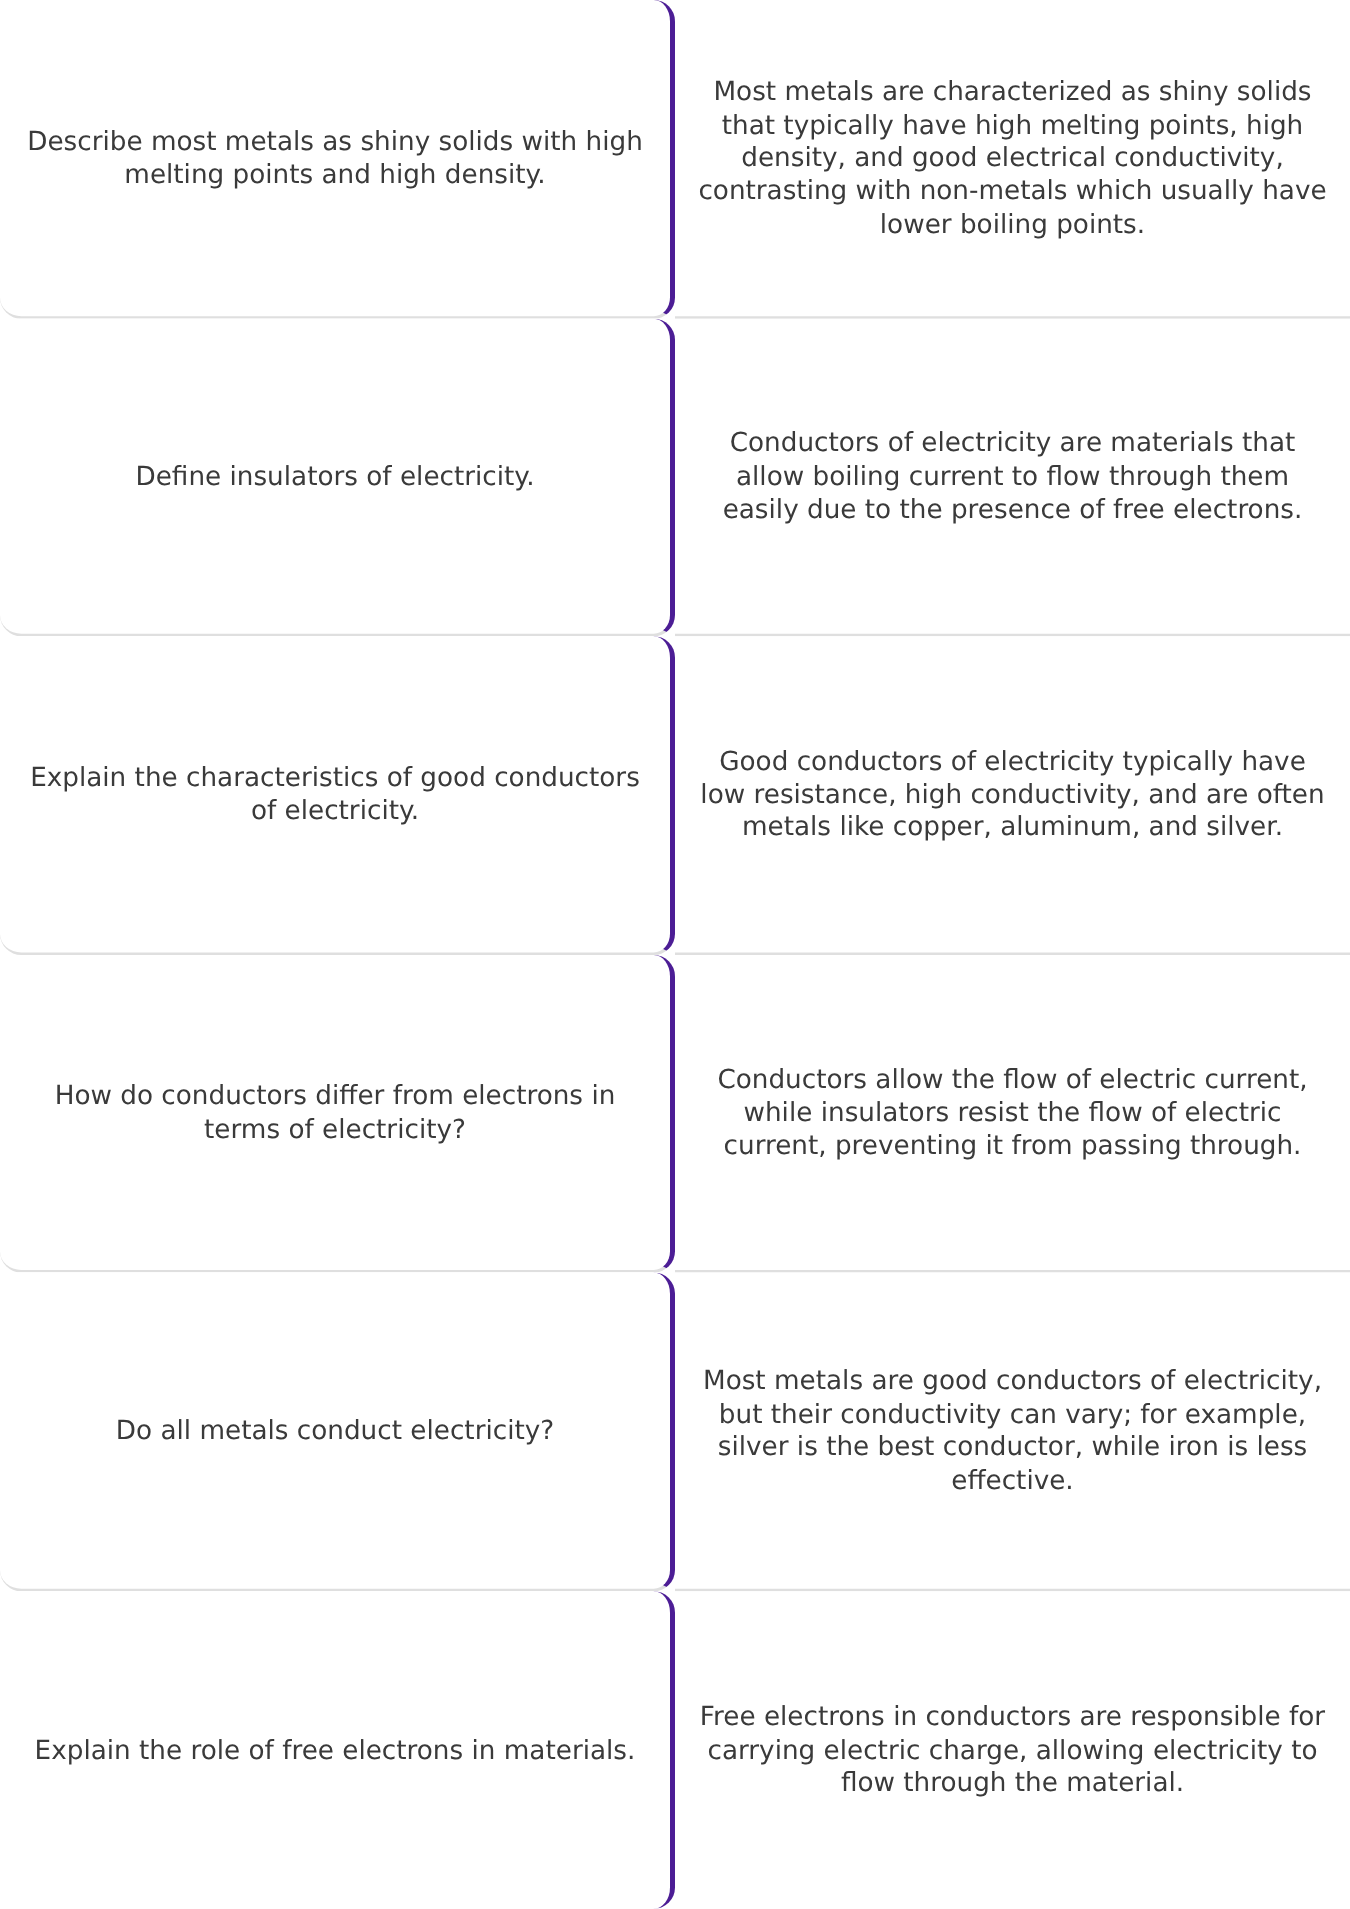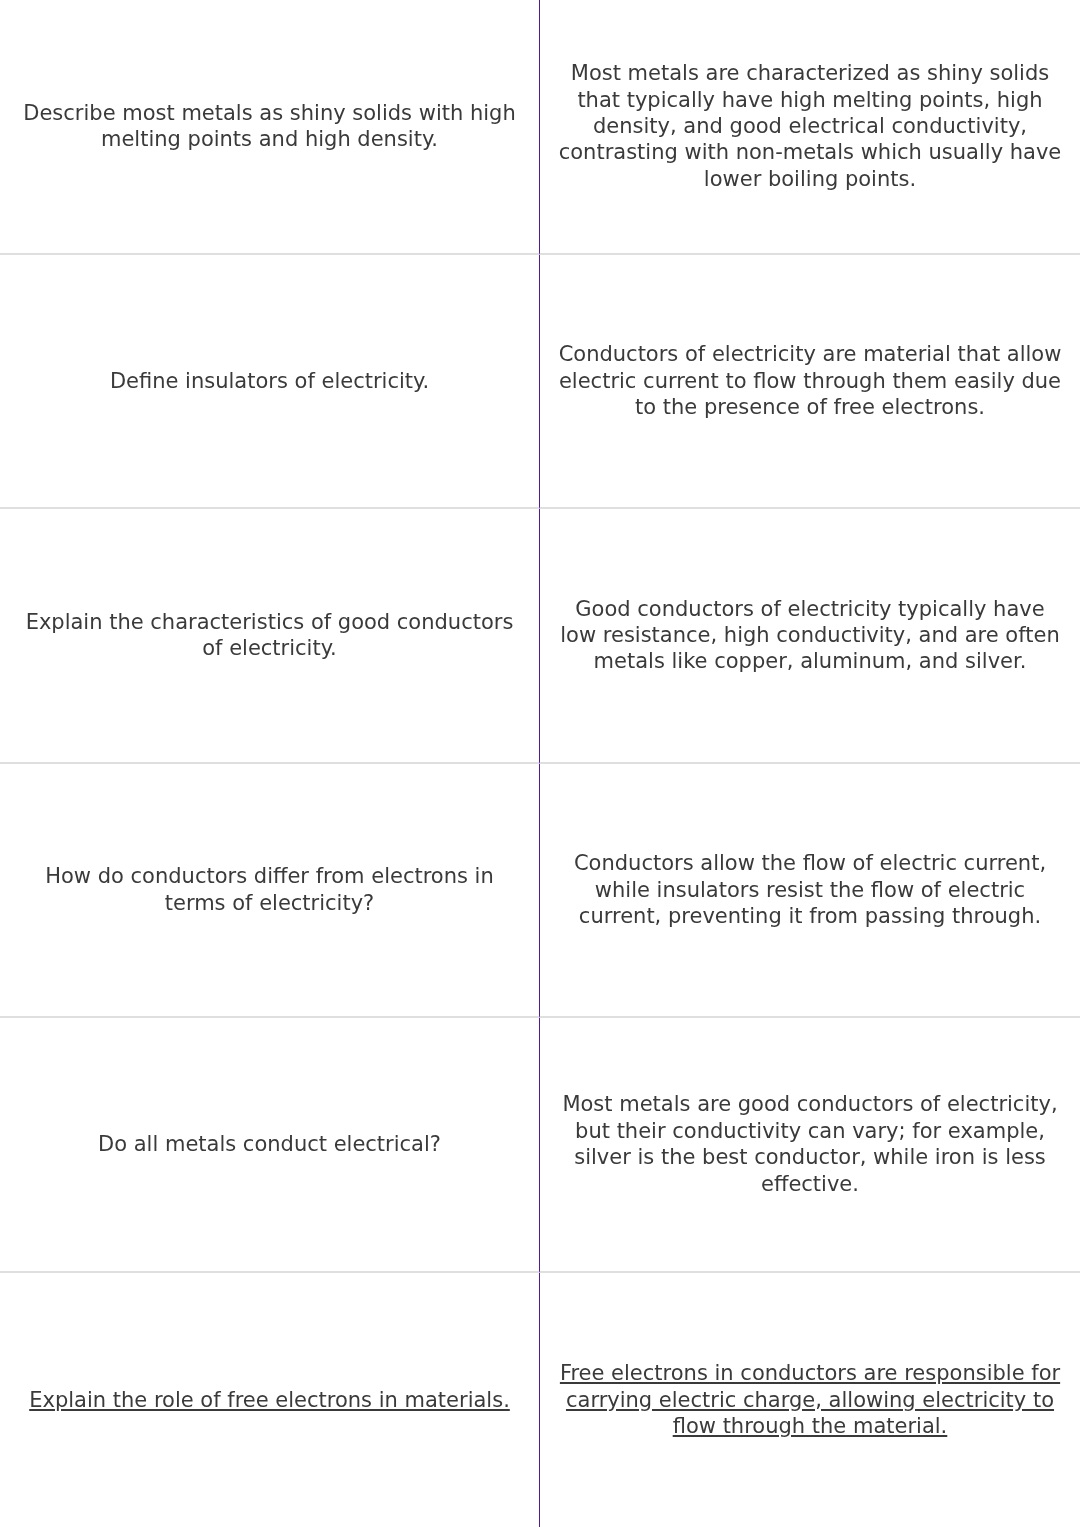--- a/index.html
+++ b/index.html
@@ -37,7 +37,8 @@
   }
   .cell.q {
     padding: 12px 17px;
-    border-right: 1px solid #4c1d95;
+    border-right: 4px solid #4c1d95;
+    border-radius: 17px;
   }
   .cell.a {
     padding: 12px 18px;

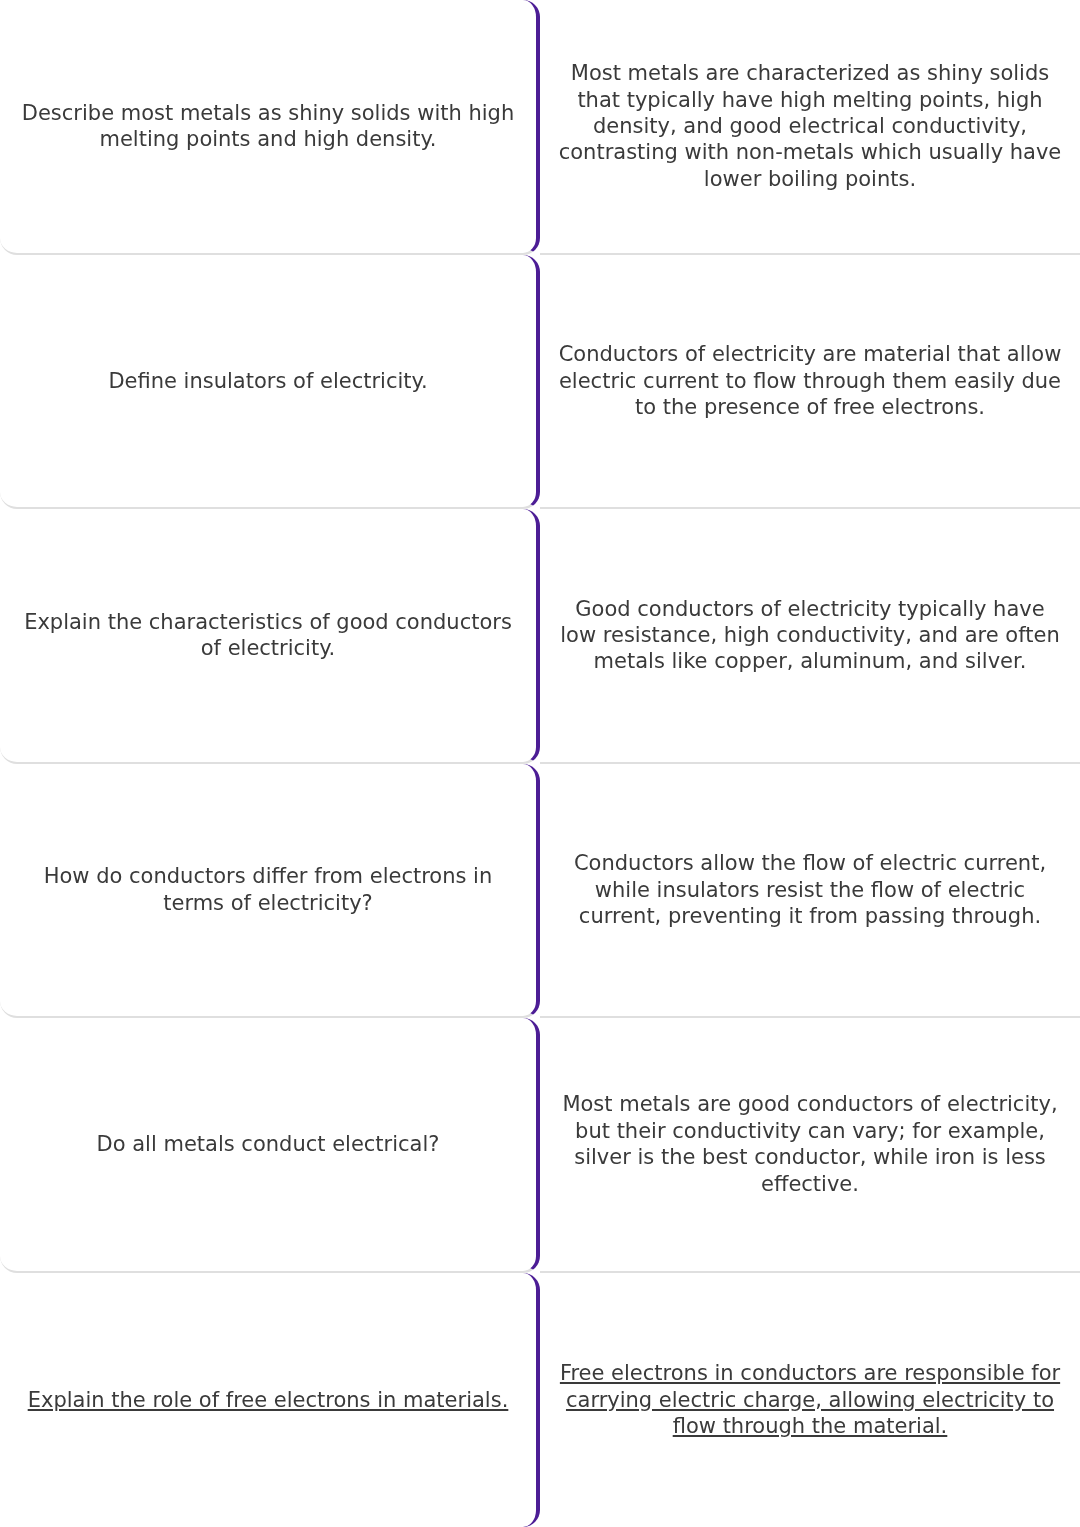--- a/index.html
+++ b/index.html
@@ -61,7 +61,7 @@
 
     <div class="trow">
       <div class="cell q">Define insulators of electricity.</div>
-      <div class="cell a">Conductors of electricity are material that allow electric current to flow through them easily due to the presence of free electrons.</div>
+      <div class="cell a">Conductors of electricity are materials that allow boiling current to flow through them easily due to the presence of free electrons.</div>
     </div>
 
     <div class="trow">

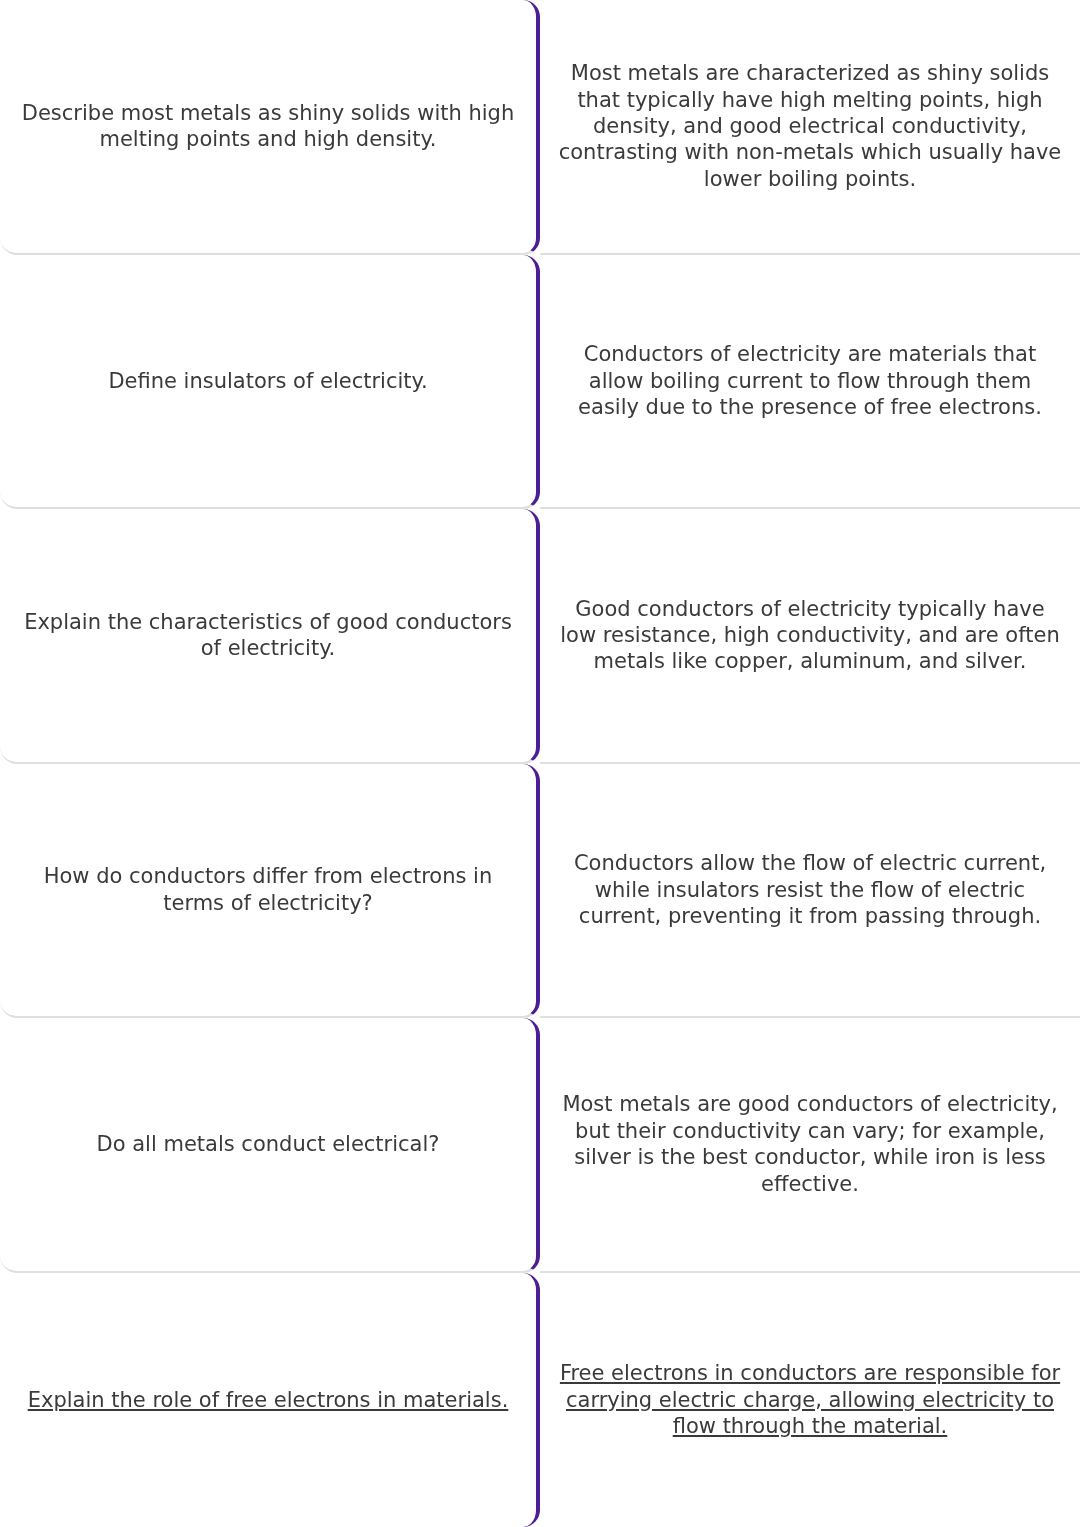--- a/index.html
+++ b/index.html
@@ -75,7 +75,7 @@
     </div>
 
     <div class="trow">
-      <div class="cell q">Do all metals conduct electrical?</div>
+      <div class="cell q">Do all metals conduct electricity?</div>
       <div class="cell a">Most metals are good conductors of electricity, but their conductivity can vary; for example, silver is the best conductor, while iron is less effective.</div>
     </div>
 

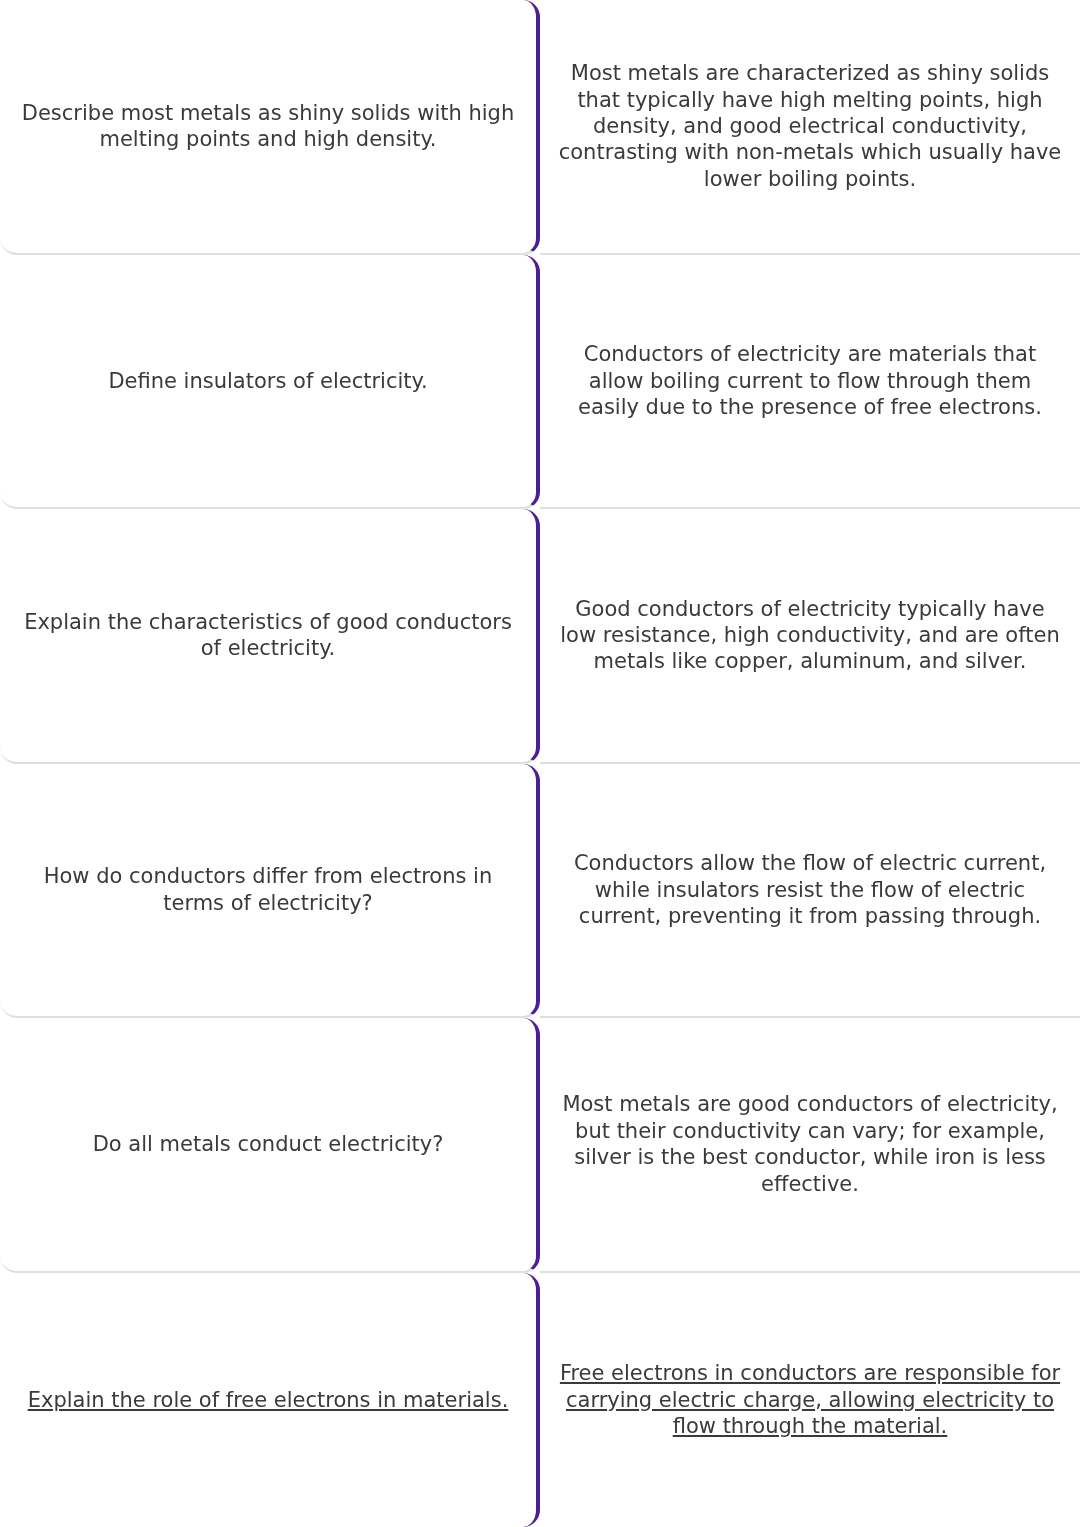--- a/index.html
+++ b/index.html
@@ -45,7 +45,6 @@
   }
   .trow:last-child .cell {
     border-bottom: none;
-    text-decoration: underline;
   }
 </style>
 </head>

